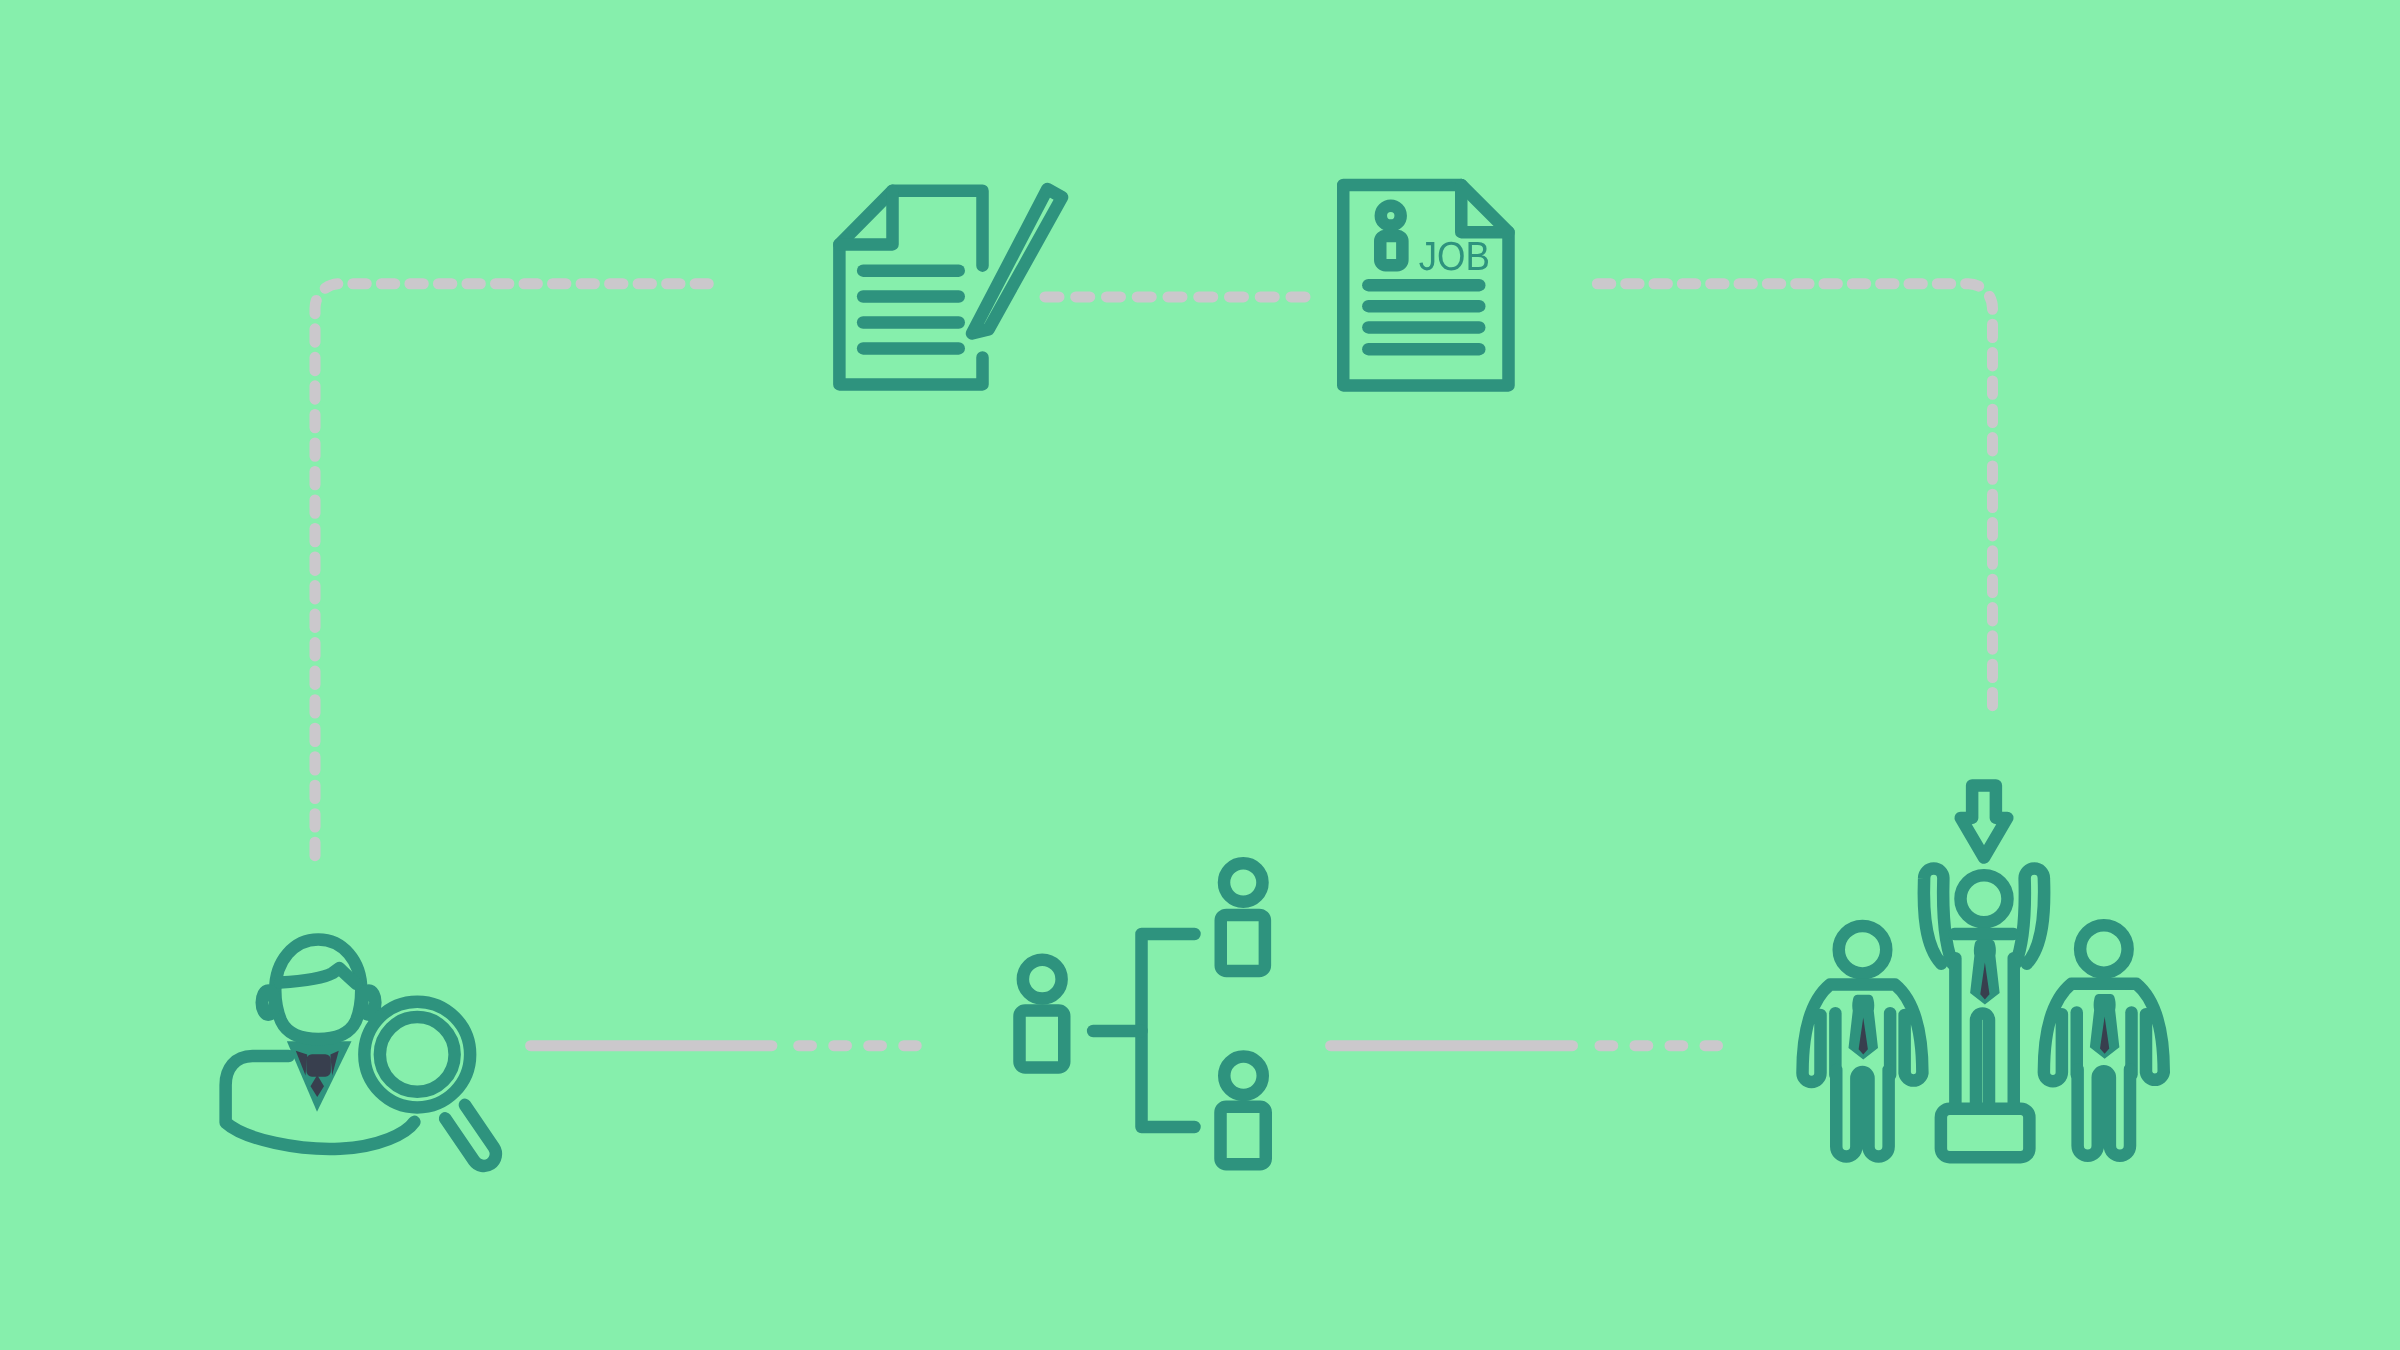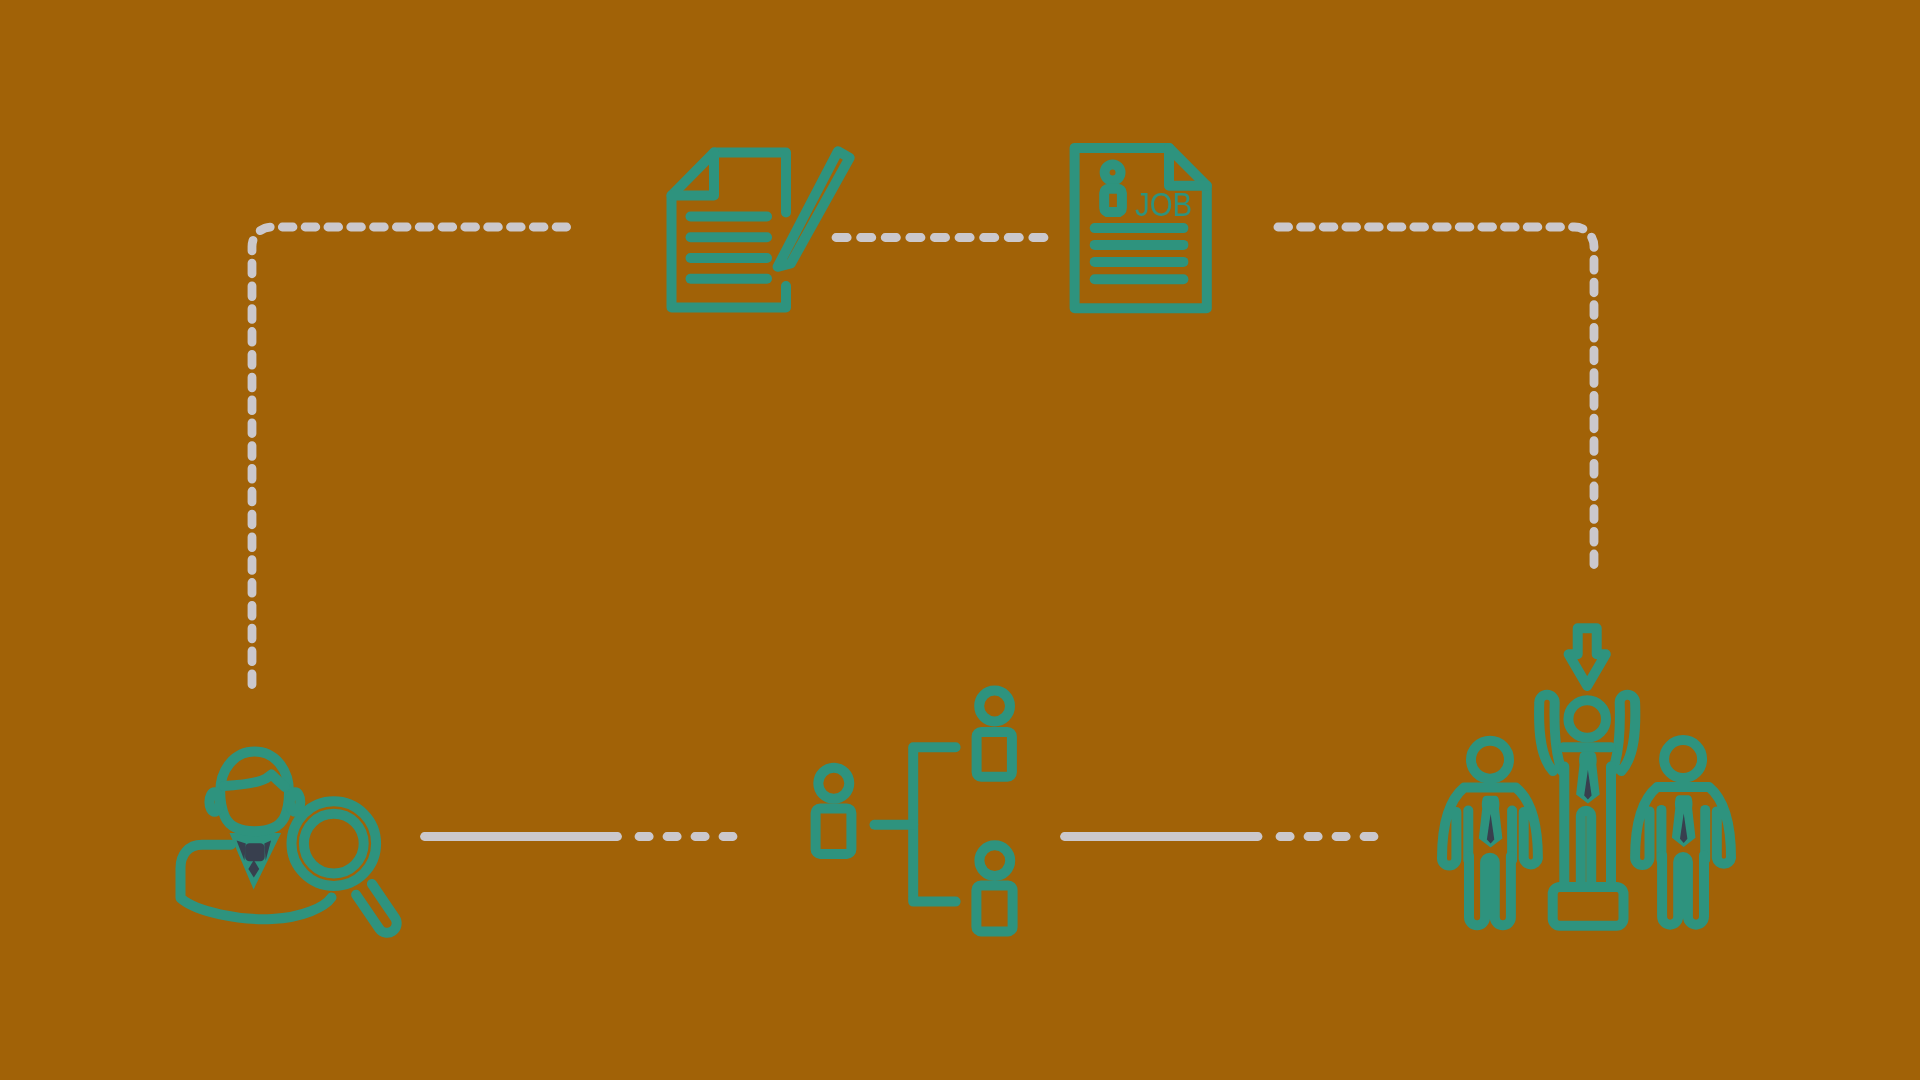--- a/index.html
+++ b/index.html
@@ -4,7 +4,7 @@
 <style>
   html,body{margin:0;padding:0;}
   body{width:1920px;height:1080px;overflow:hidden;background:#383f4e;font-family:"Liberation Sans",sans-serif;}
-  #stage{position:relative;width:1920px;height:1080px;background:#a16207;}
+  #stage{position:relative;width:1920px;height:1080px;background:#86efac;}
   svg.layer{position:absolute;top:0;left:0;width:1920px;height:1080px;display:block;}
   .conn{fill:none;stroke:#cbc8cc;stroke-width:8.8;stroke-linecap:round;}
   .ic{fill:none;stroke:#2e937e;stroke-width:10;stroke-linecap:round;stroke-linejoin:round;}

